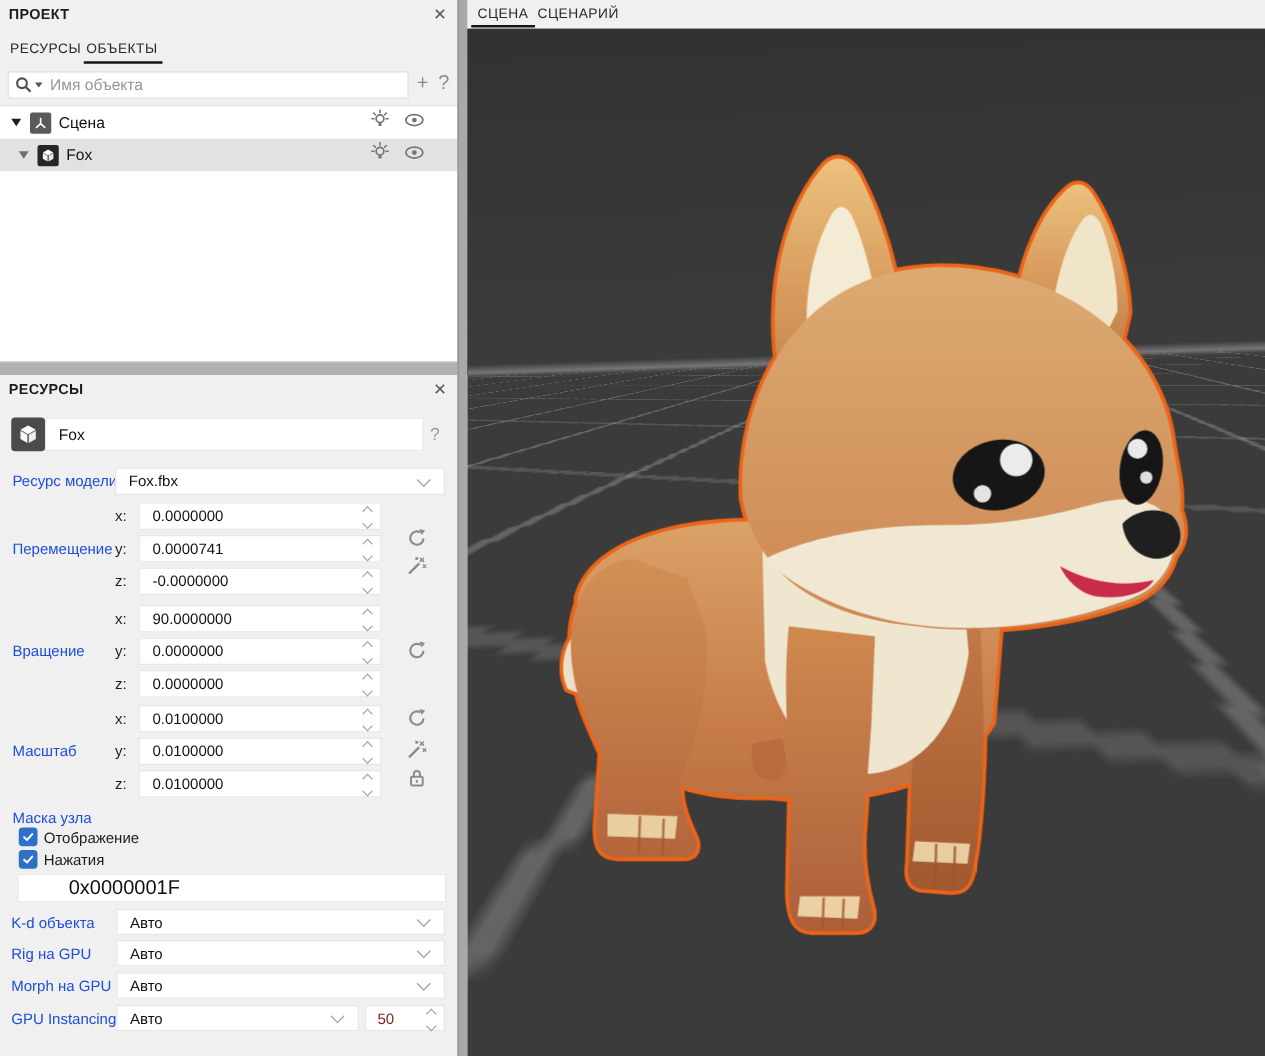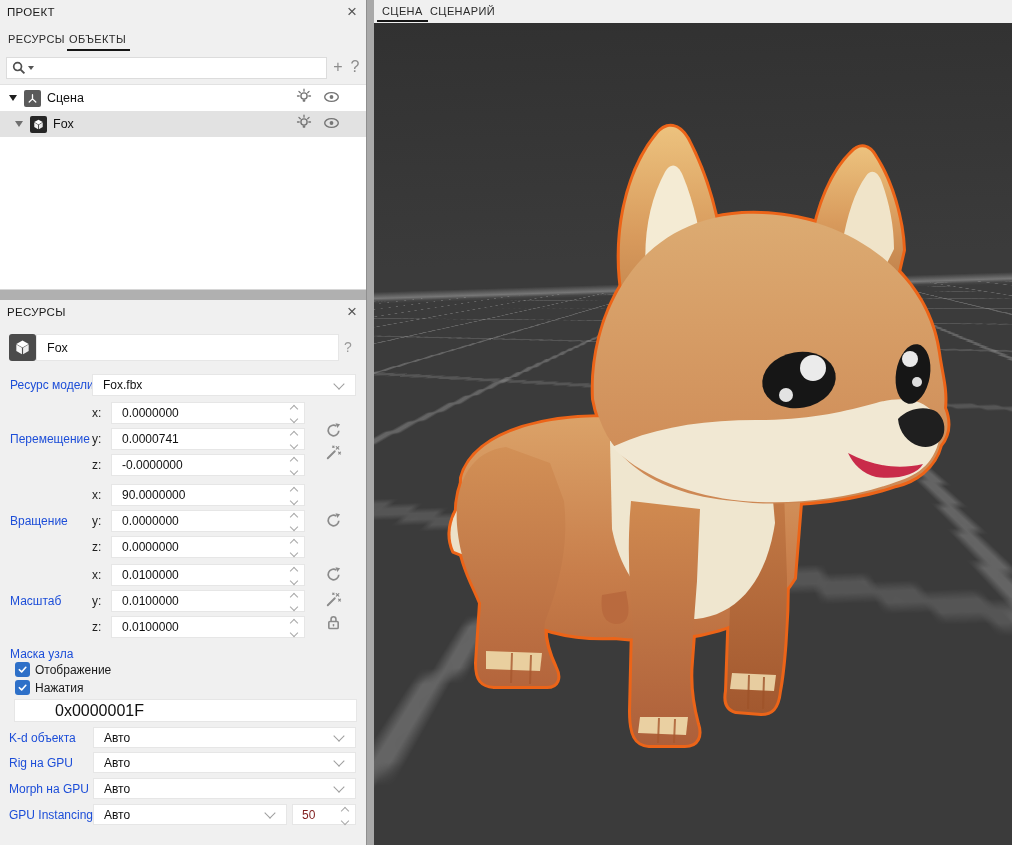--- a/index.html
+++ b/index.html
@@ -9,7 +9,7 @@
   
   .left-col{position:absolute;left:0;top:0;width:366px;height:845px;background:#f0f0f0;}
   .panel-header{position:relative;height:27px;}
-  .panel-title{position:absolute;left:7px;top:6px;font-size:11.5px;font-weight:normal;
+  .panel-title{position:absolute;left:7px;top:6px;font-size:11.5px;font-weight:bold;
                color:#1b1b1b;letter-spacing:.3px;}
   .close-x{position:absolute;right:6px;top:3px;font-size:17px;color:#555;cursor:default;
            width:16px;text-align:center;line-height:18px;}

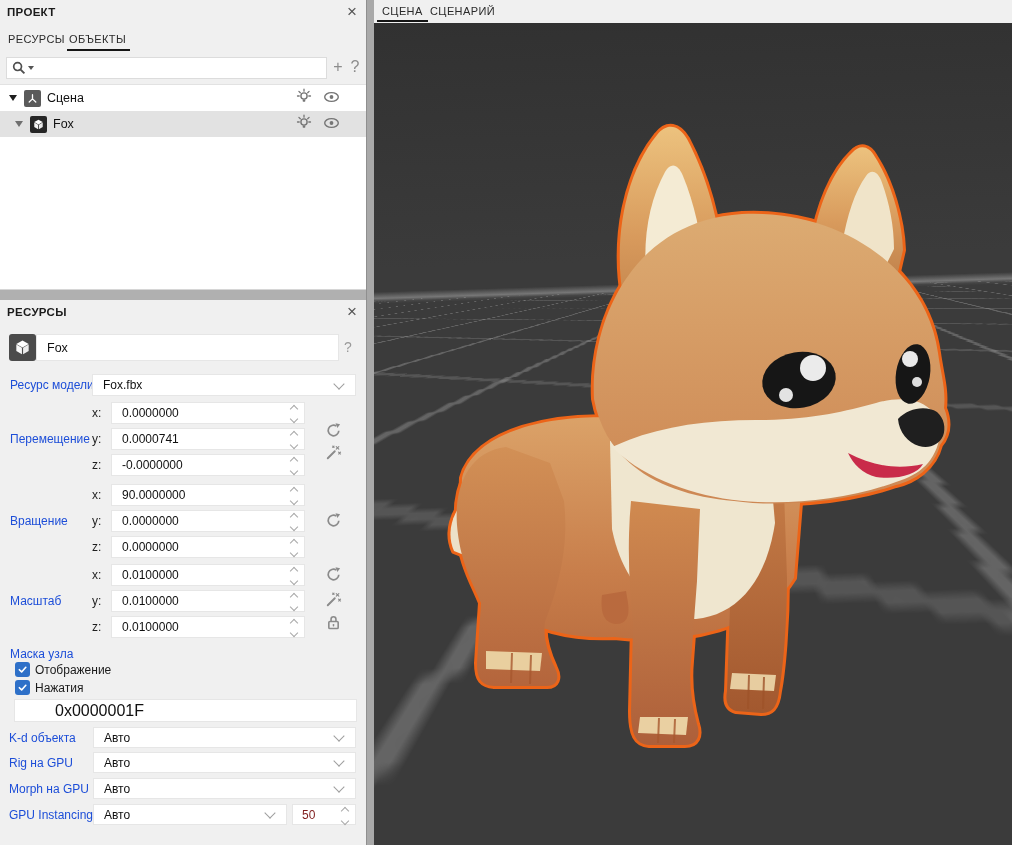--- a/index.html
+++ b/index.html
@@ -128,6 +128,7 @@
           </svg>
           <span class="mini-tri"></span>
         </span>
+        <input placeholder="Имя объекта" style="">
       </div>
       <span class="side-btn" style="right:20px">+</span>
       <span class="side-btn" style="right:3px">?</span>

